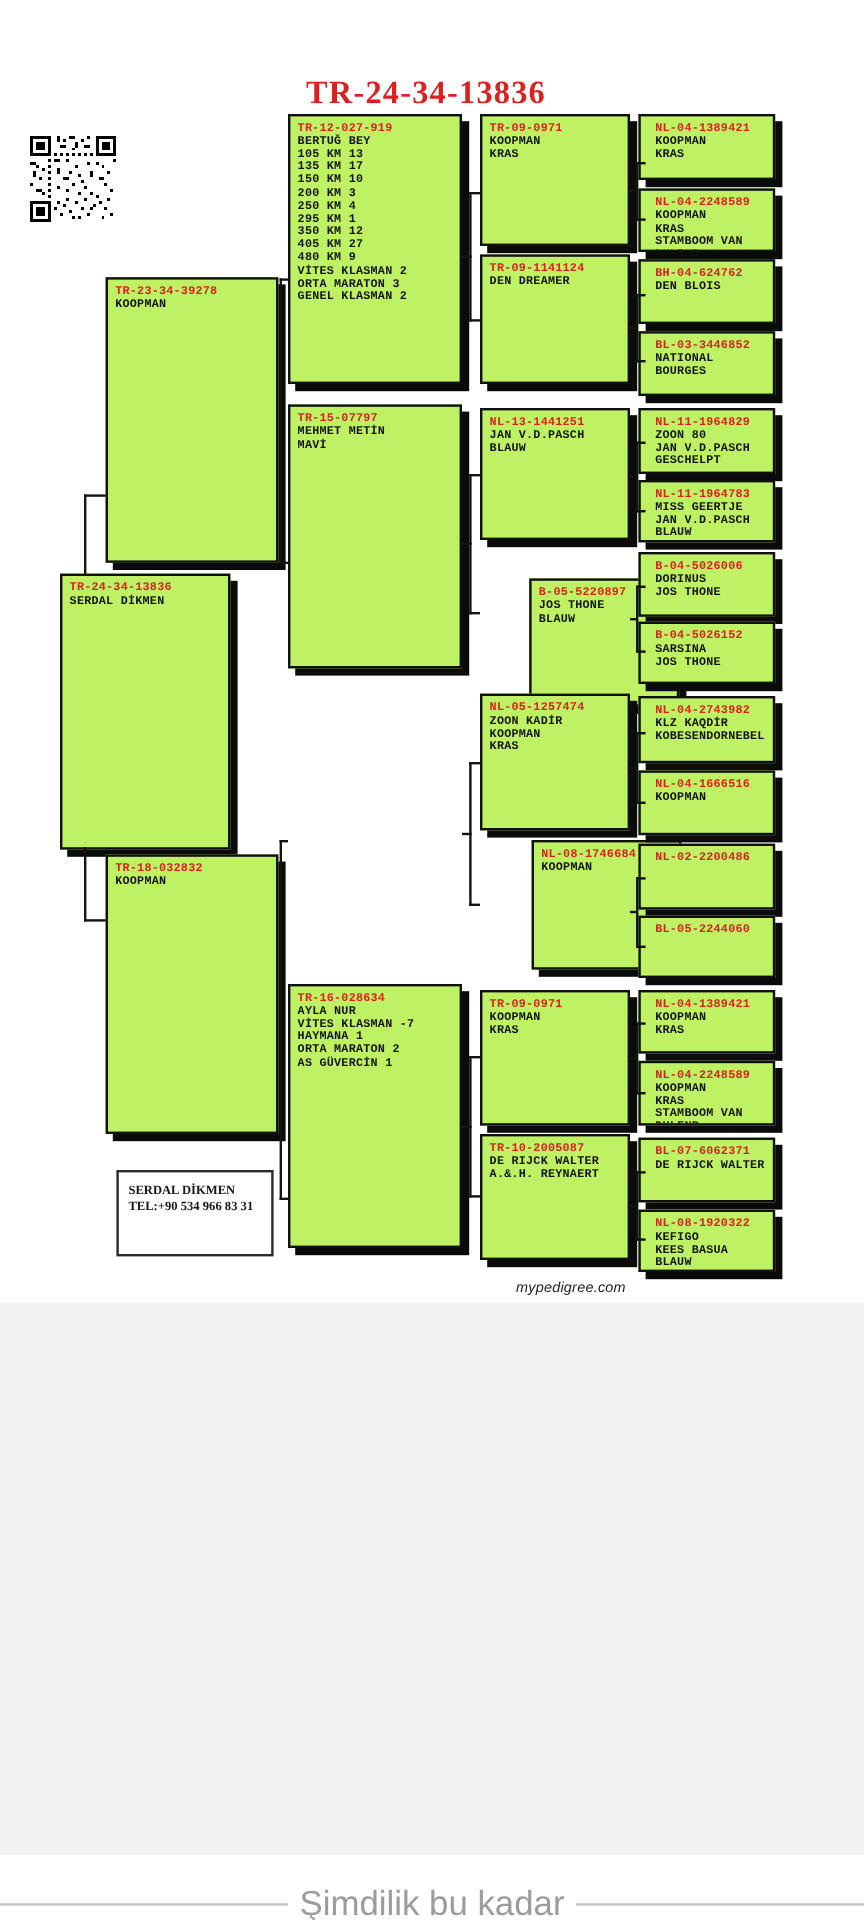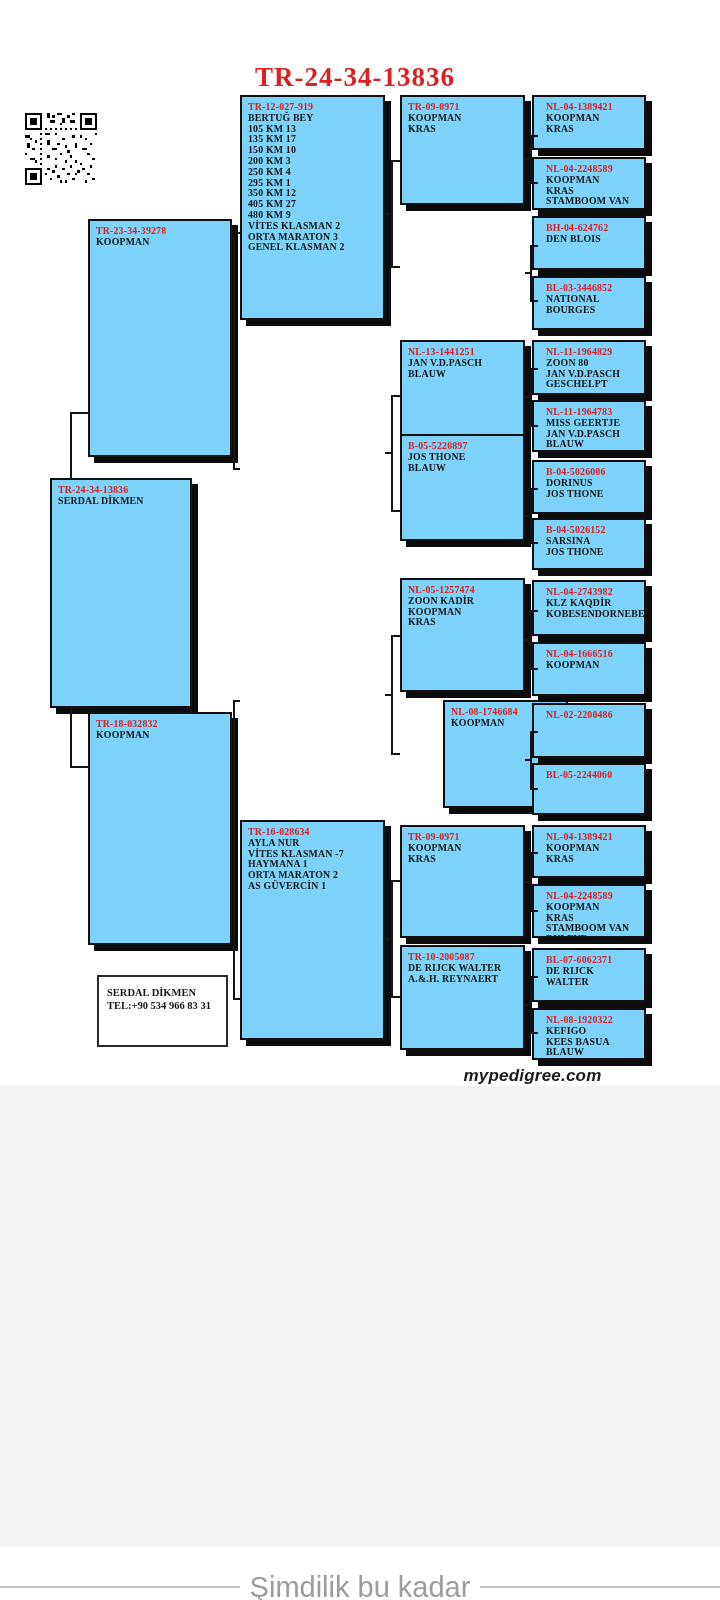--- a/index.html
+++ b/index.html
@@ -15,10 +15,10 @@
     font-size:27px;font-weight:bold;color:#d92121;letter-spacing:1px;
   }
   .pbox{
-    position:absolute;box-sizing:border-box;background:#7dd3fc;
+    position:absolute;box-sizing:border-box;background:#bef264;
     border:2px solid #101010;box-shadow:6px 6px 0 #0b0b0b;
     padding:5px 6px;overflow:hidden;
-    font-size:9.8px;line-height:10.8px;font-weight:bold;letter-spacing:.2px;
+    font-size:9.8px;line-height:10.8px;font-weight:bold;letter-spacing:.2px;font-family:Liberation Mono, monospace;
   }
   .pbox .code{color:#d92121;white-space:nowrap;}
   .pbox .bl{color:#141414;white-space:pre-line;}

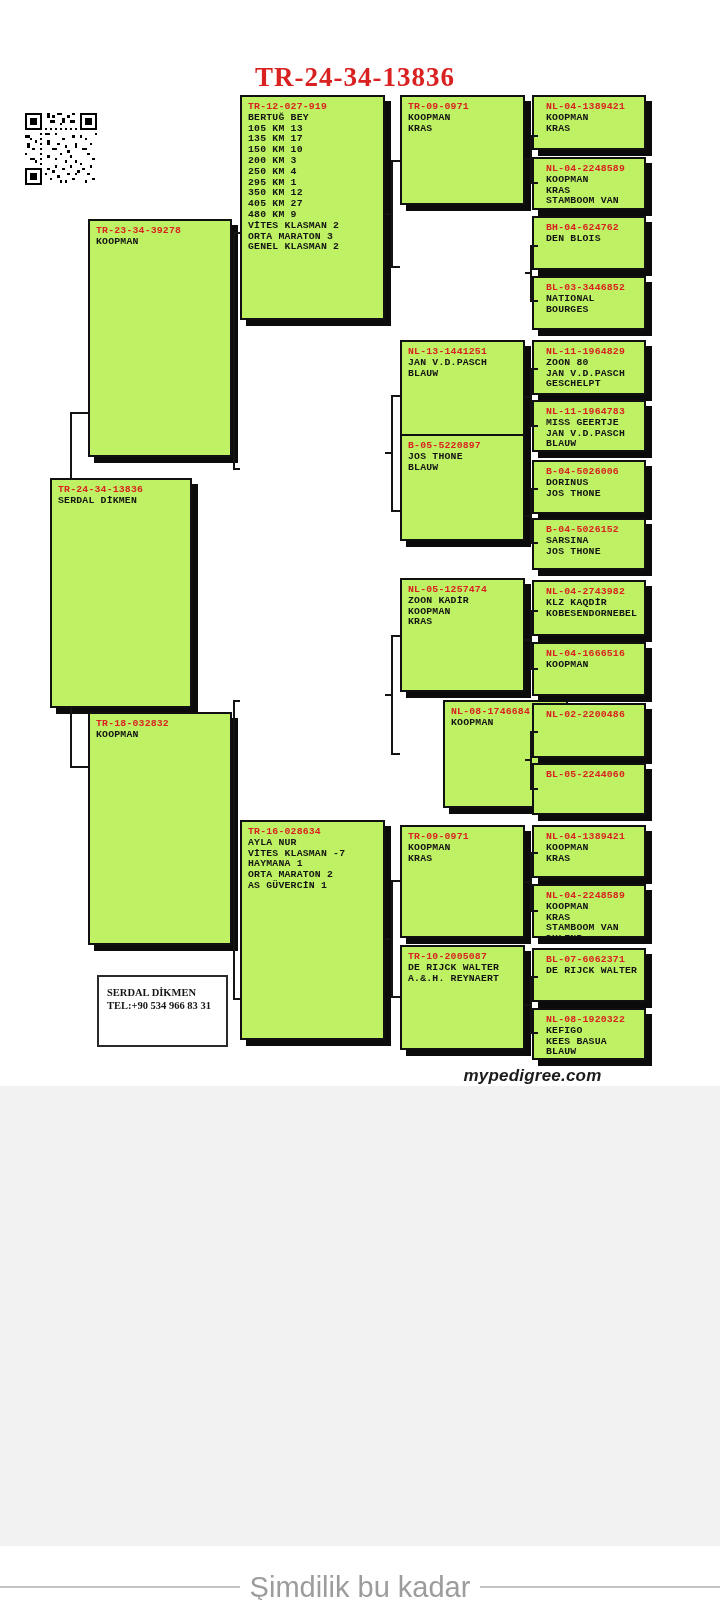--- a/index.html
+++ b/index.html
@@ -203,6 +203,10 @@
     <div class="bl">KOOPMAN
 KRAS</div>
   </div>
+  <div class="pbox c3" style="top:212px;height:108px;">
+    <div class="code">TR-09-1141124</div>
+    <div class="bl">DEN DREAMER</div>
+  </div>
   <div class="pbox c3" style="top:340px;height:110px;">
     <div class="code">NL-13-1441251</div>
     <div class="bl">JAN V.D.PASCH

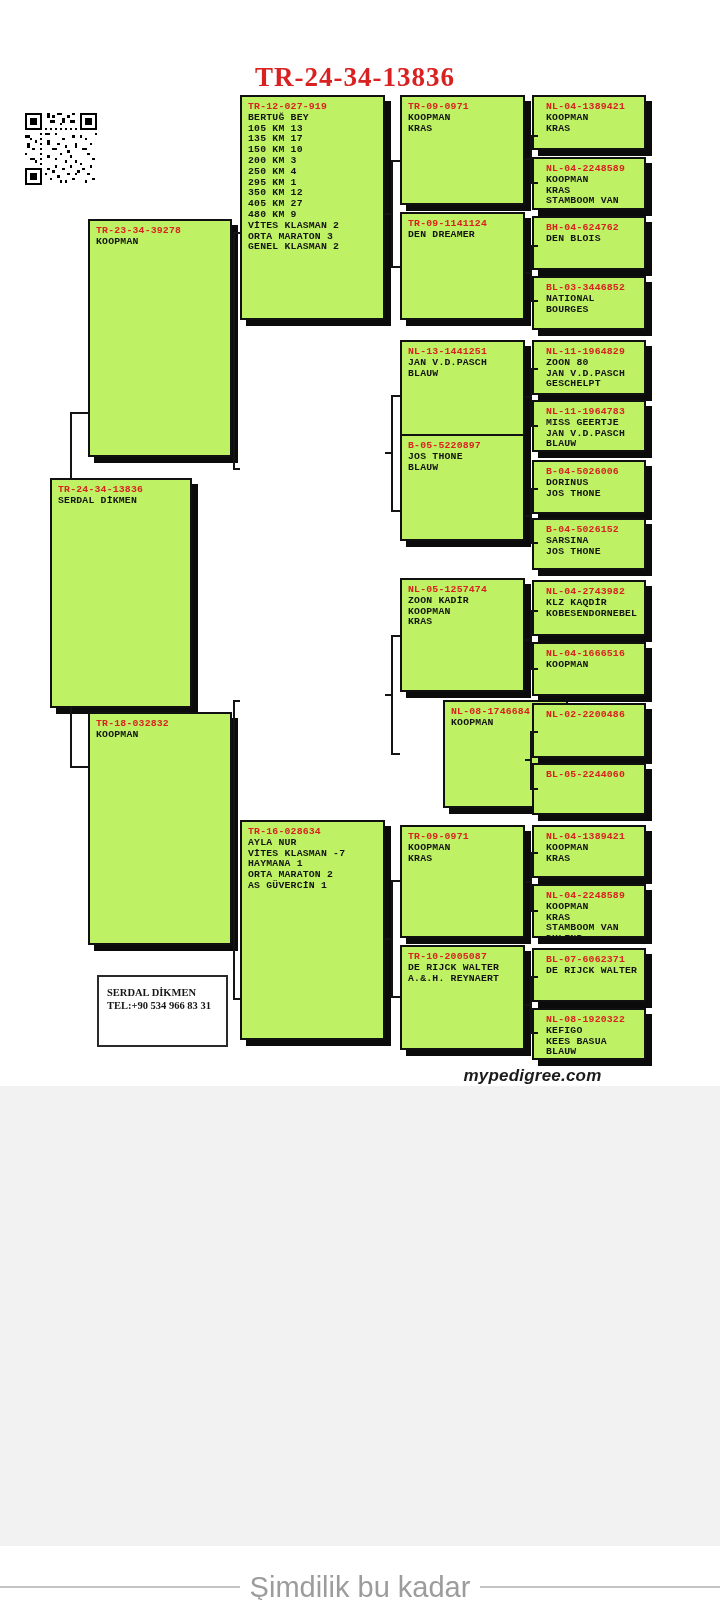--- a/index.html
+++ b/index.html
@@ -161,7 +161,7 @@
     <div class="bl">SERDAL DİKMEN</div>
   </div>
 
-  <div class="pbox c1" style="top:219px;height:238px;">
+  <div class="pbox c1" style="top:231px;height:238px;">
     <div class="code">TR-23-34-39278</div>
     <div class="bl">KOOPMAN</div>
   </div>

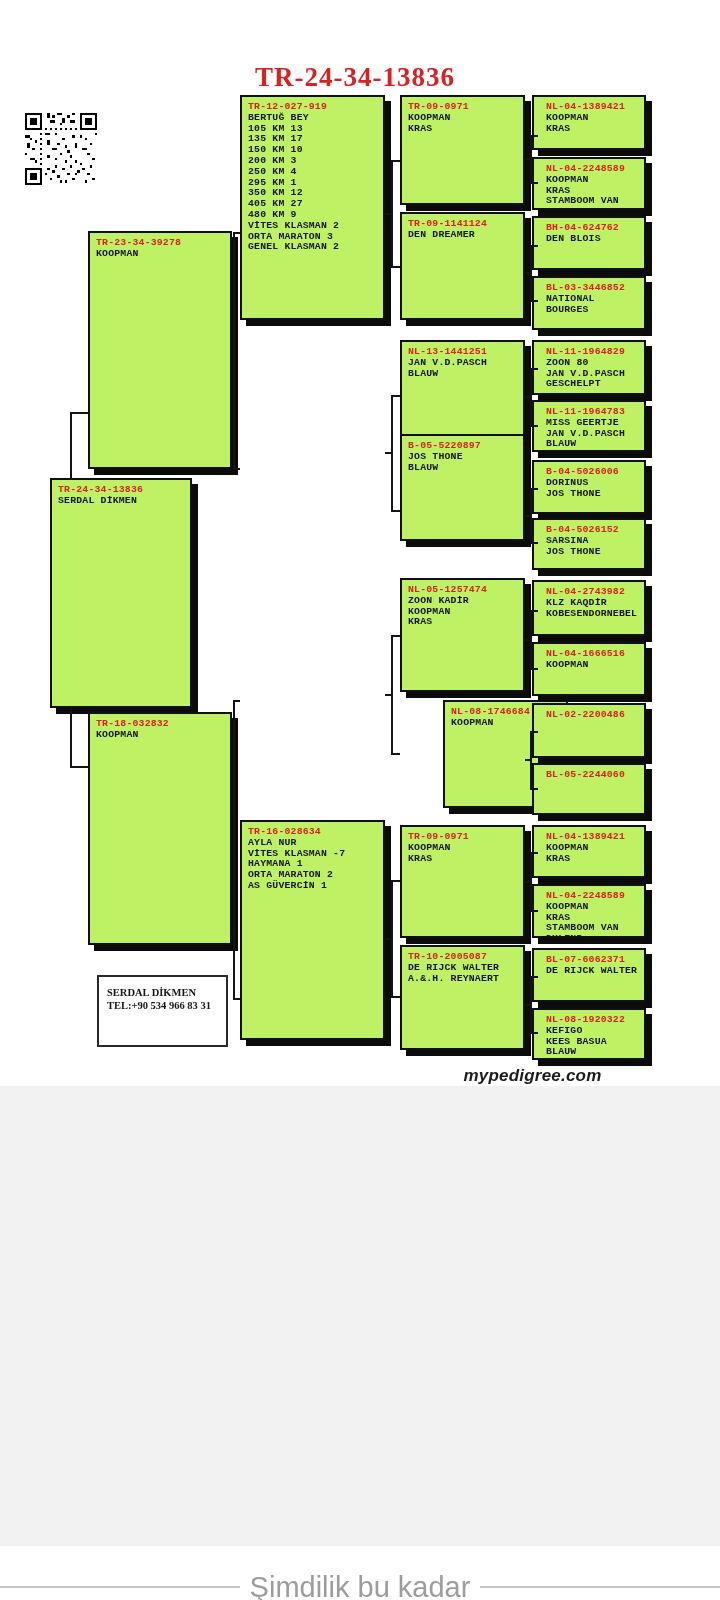--- a/index.html
+++ b/index.html
@@ -189,6 +189,11 @@
 ORTA MARATON 3
 GENEL KLASMAN 2</div>
   </div>
+  <div class="pbox c2" style="top:337px;height:220px;">
+    <div class="code">TR-15-07797</div>
+    <div class="bl">MEHMET METİN
+MAVİ</div>
+  </div>
   <div class="pbox c2" style="top:820px;height:220px;">
     <div class="code">TR-16-028634</div>
     <div class="bl">AYLA NUR

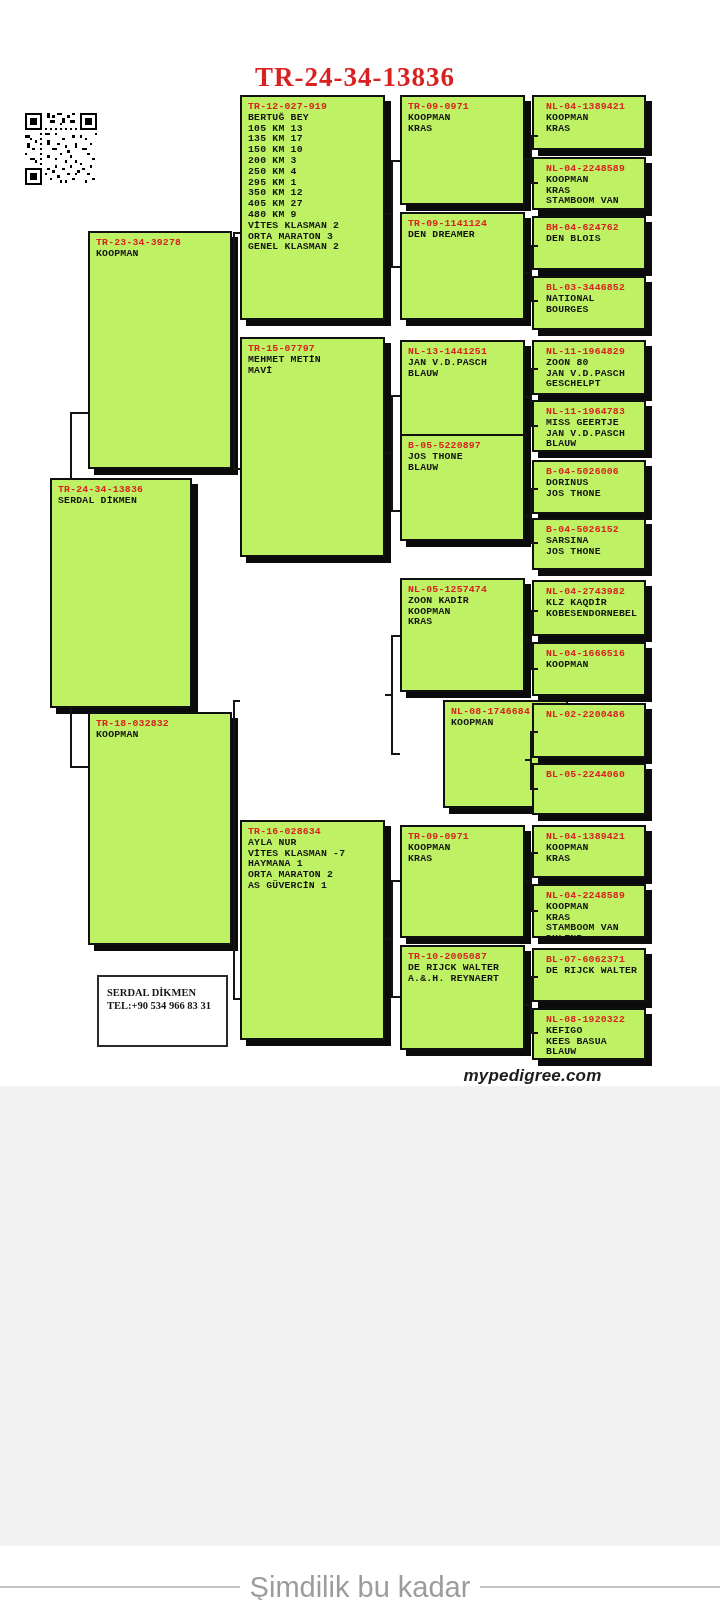--- a/index.html
+++ b/index.html
@@ -217,7 +217,7 @@
     <div class="bl">JAN V.D.PASCH
 BLAUW</div>
   </div>
-  <div class="pbox c3" style="top:434px;height:107px;">
+  <div class="pbox c3" style="top:482px;height:107px;margin-left:41px;">
     <div class="code">B-05-5220897</div>
     <div class="bl">JOS THONE
 BLAUW</div>

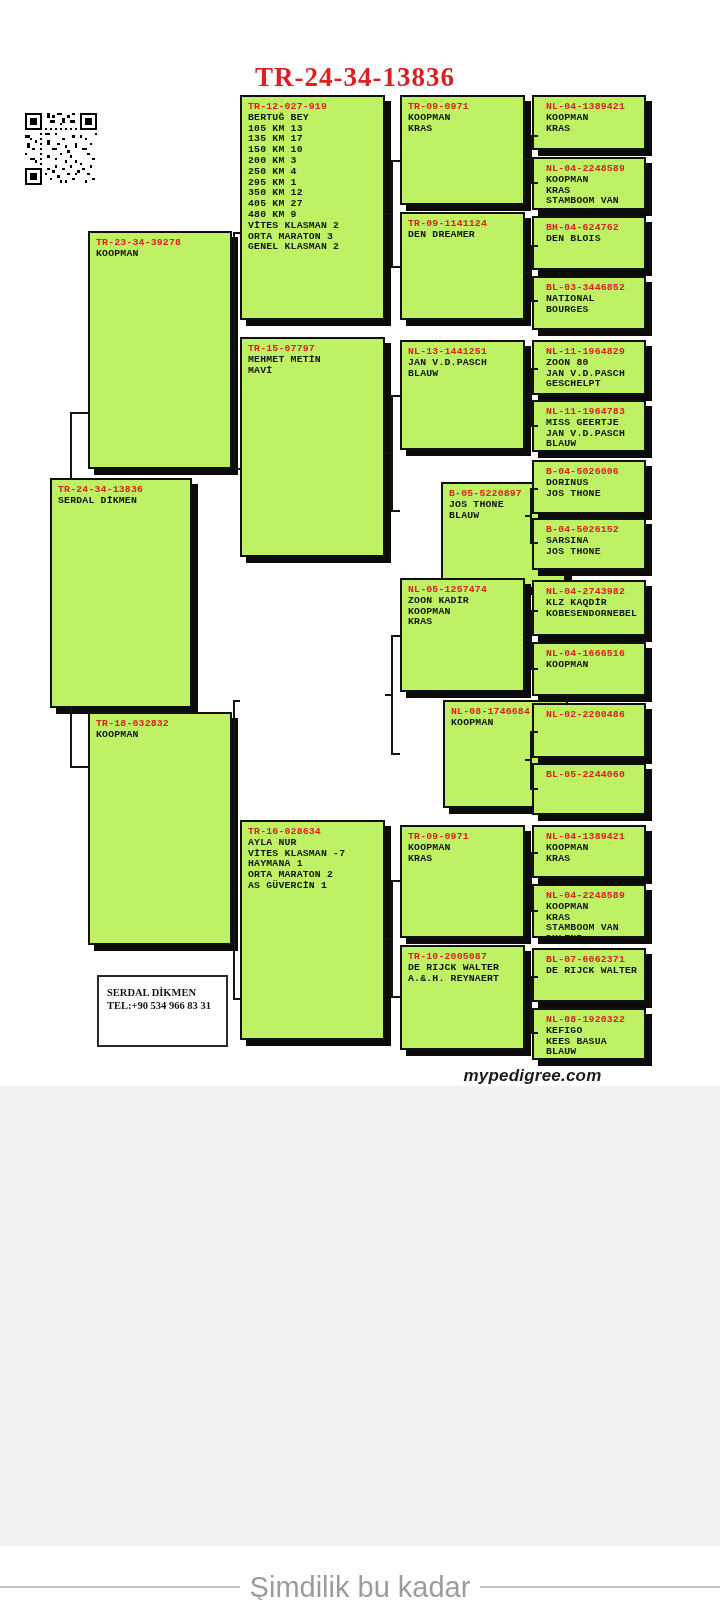--- a/index.html
+++ b/index.html
@@ -39,9 +39,9 @@
   .h{height:2px;}
   .v{width:2px;}
   .watermark{
-    position:absolute;top:1066px;left:430px;width:205px;text-align:center;
+    position:absolute;top:1066px;left:430px;width:205px;text-align:left;
     font-family:"Liberation Sans", sans-serif;
-    font-style:italic;font-weight:bold;font-size:17px;color:#1c1c1c;letter-spacing:.2px;
+    font-style:italic;font-weight:normal;font-size:12px;color:#1c1c1c;letter-spacing:.2px;
   }
   
   .grayband{position:absolute;left:0;top:1086px;width:720px;height:460px;background:#f2f2f3;}

